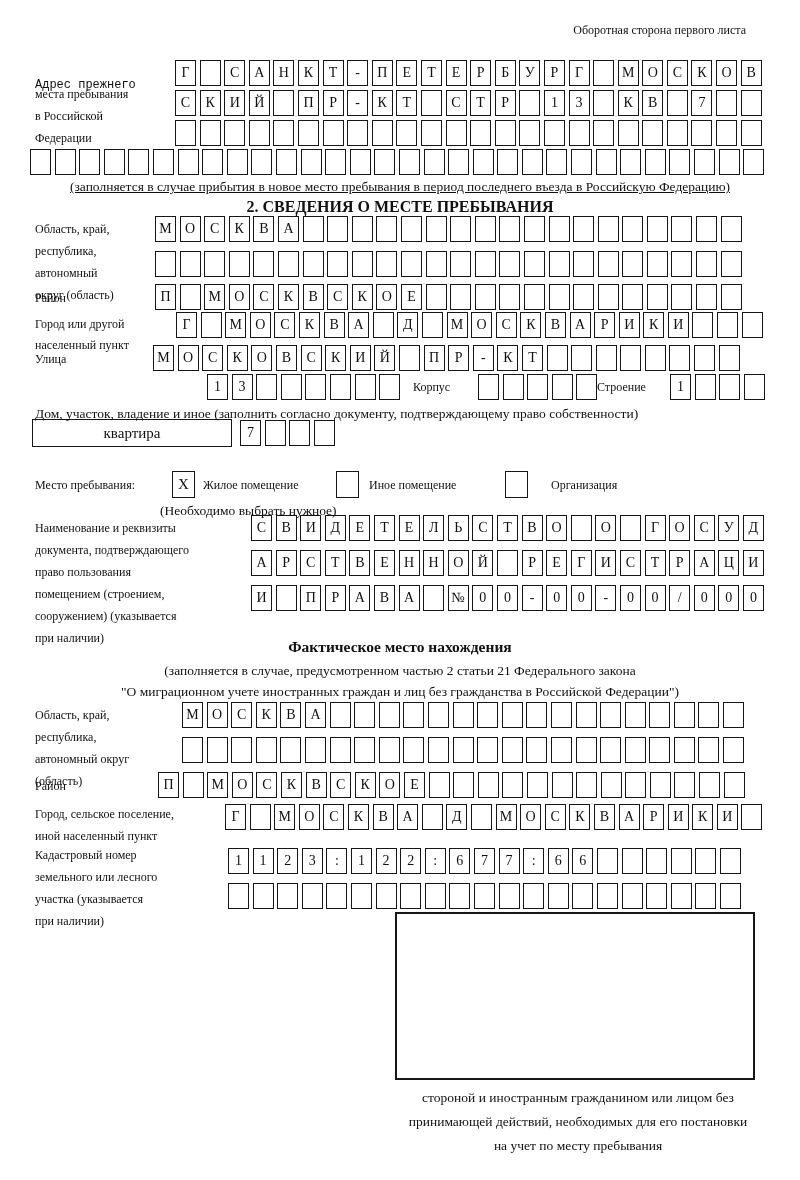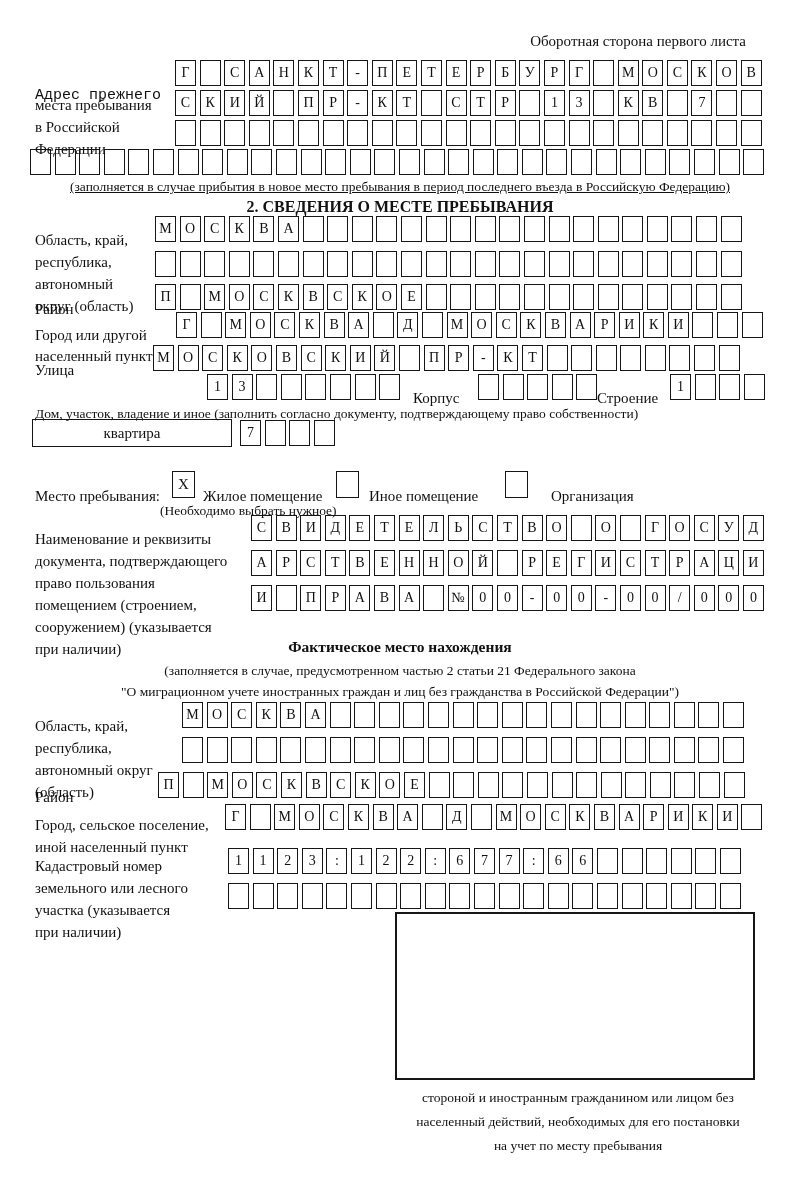--- a/index.html
+++ b/index.html
@@ -7,7 +7,7 @@
     position:relative;width:800px;height:1180px;background:#fff;color:#111;
     font-family:"Liberation Serif","DejaVu Serif",serif;overflow:hidden;
   }
-  .lbl{position:absolute;font-size:15px;line-height:20px;white-space:nowrap;margin-top:11px;}
+  .lbl{position:absolute;font-size:12px;line-height:20px;white-space:nowrap;}
   .cap{position:absolute;font-size:13.5px;white-space:nowrap;}
   .center{left:0;width:800px;text-align:center;white-space:nowrap;}
   .title{position:absolute;font-weight:bold;font-size:16px;}

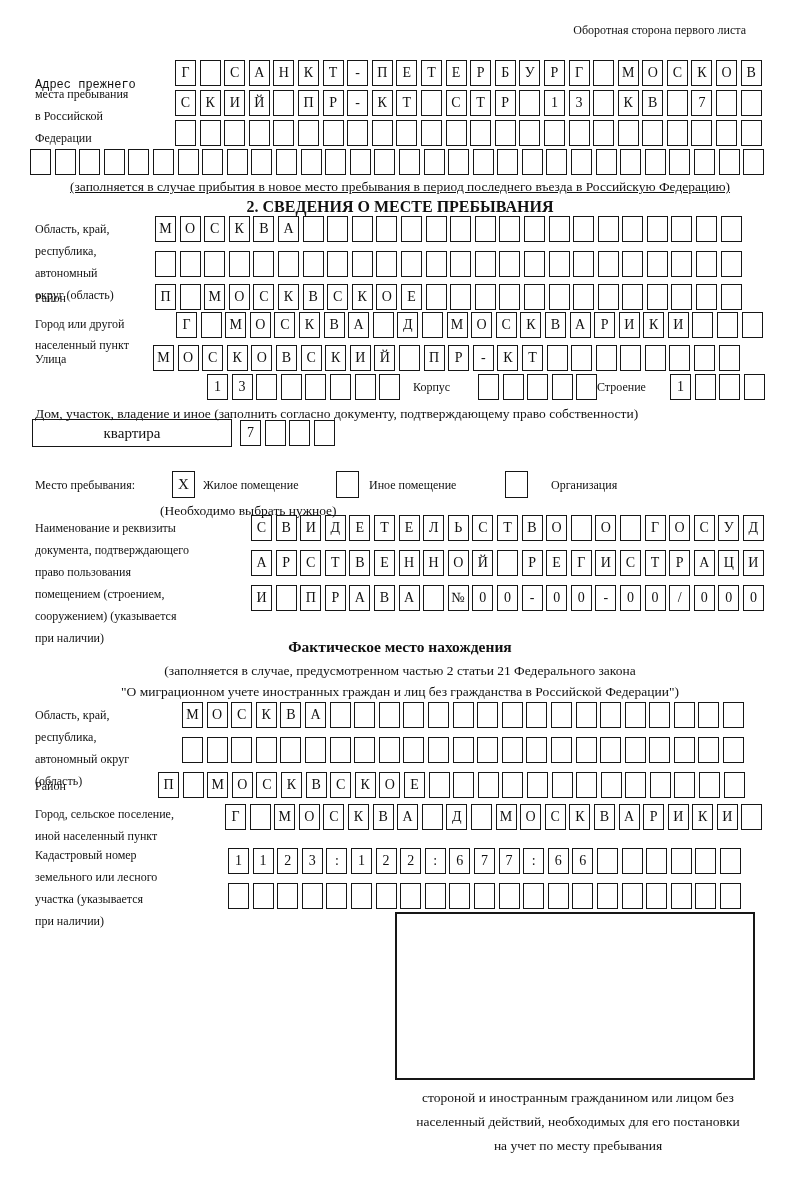--- a/index.html
+++ b/index.html
@@ -585,7 +585,7 @@
   <div class="stampbox" style="left:395px;top:912px;width:360px;height:168px;"></div>
   <div class="stampcap" style="left:378px;top:1086px;width:400px;">
     <div>стороной и иностранным гражданином или лицом без</div>
-    <div>населенный действий, необходимых для его постановки</div>
+    <div>принимающей действий, необходимых для его постановки</div>
     <div>на учет по месту пребывания</div>
   </div>
 

